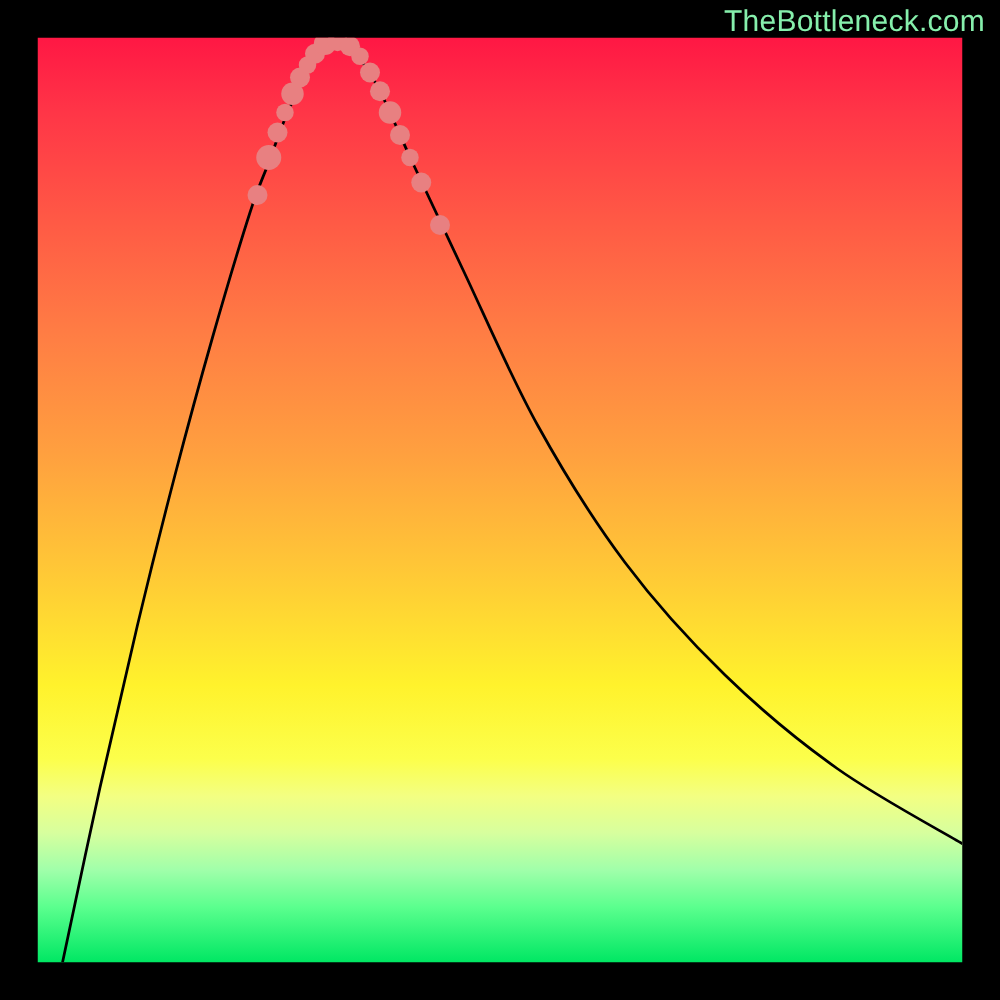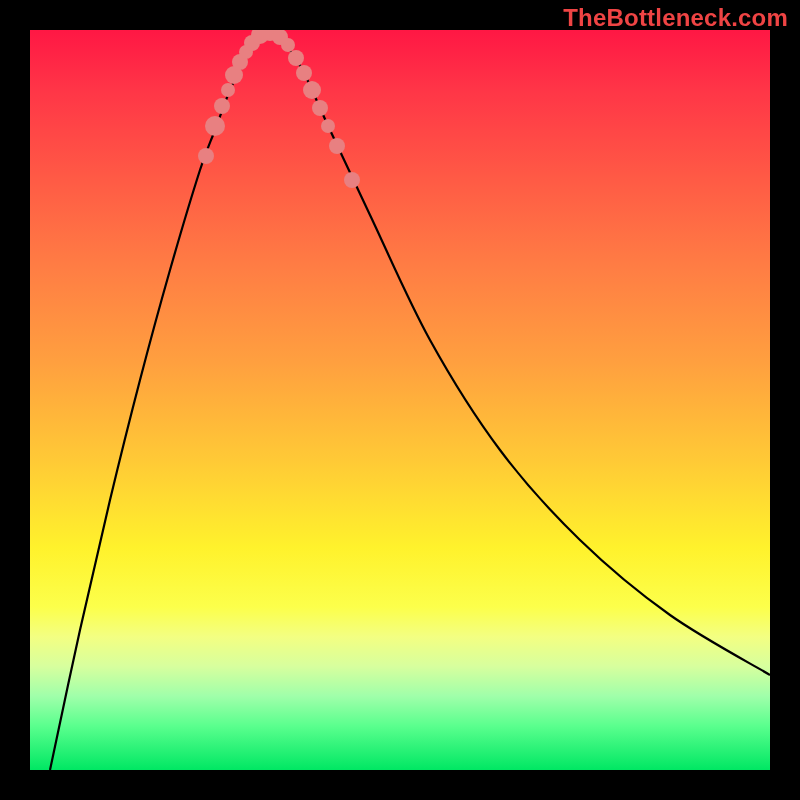--- a/index.html
+++ b/index.html
@@ -21,9 +21,9 @@
     position: absolute;
     top: 4px;
     right: 12px;
-    color: #ef4444;
+    color: #86efac;
     font-size: 24px;
-    font-weight: 700;
+    font-weight: 400;
     letter-spacing: 0.2px;
     z-index: 10;
   }

